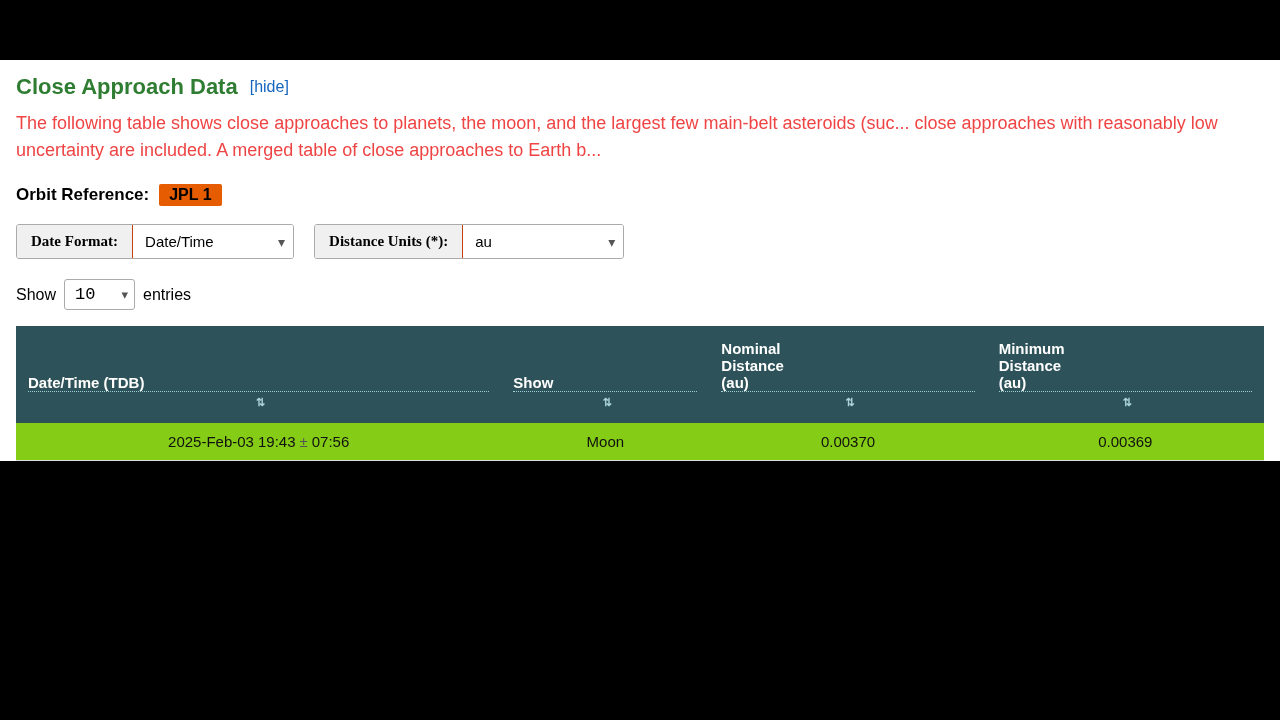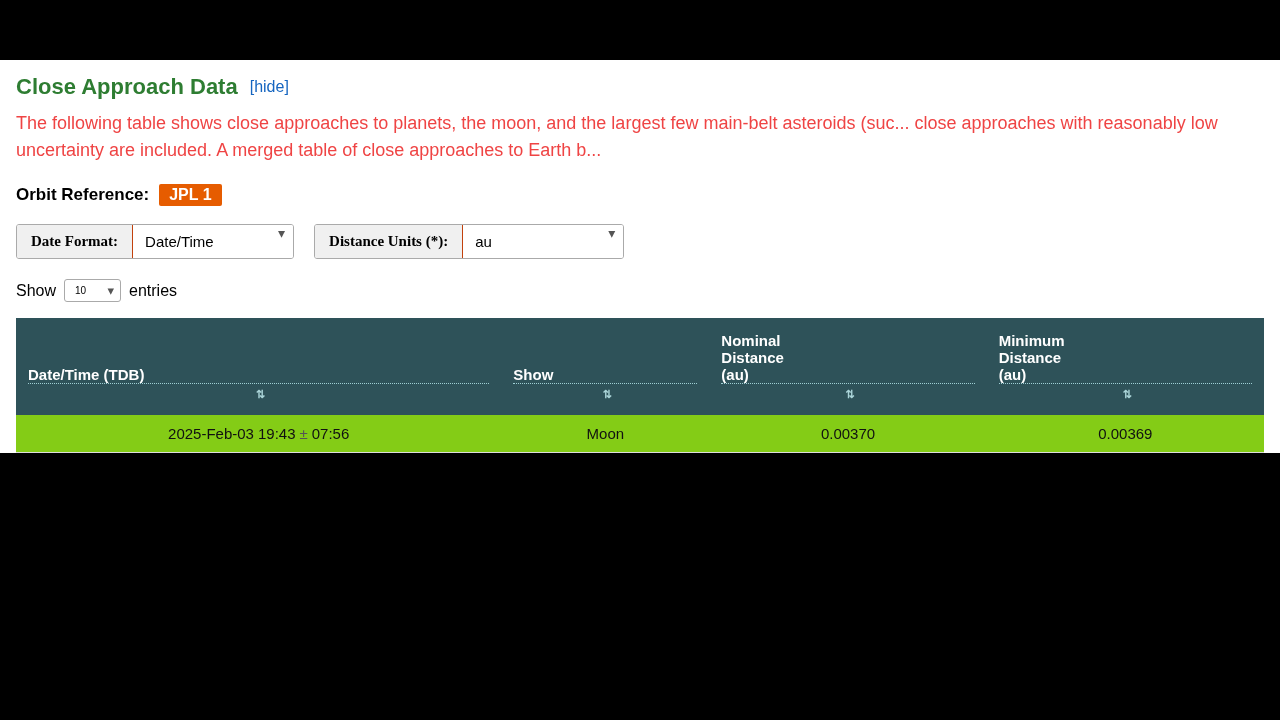--- a/index.html
+++ b/index.html
@@ -58,7 +58,7 @@
 
     .orbit-badge {
       background: #e65c00;
-      color: #ffffff;
+      color: #000000;
       font-weight: bold;
       padding: 2px 10px;
       font-size: 16px;

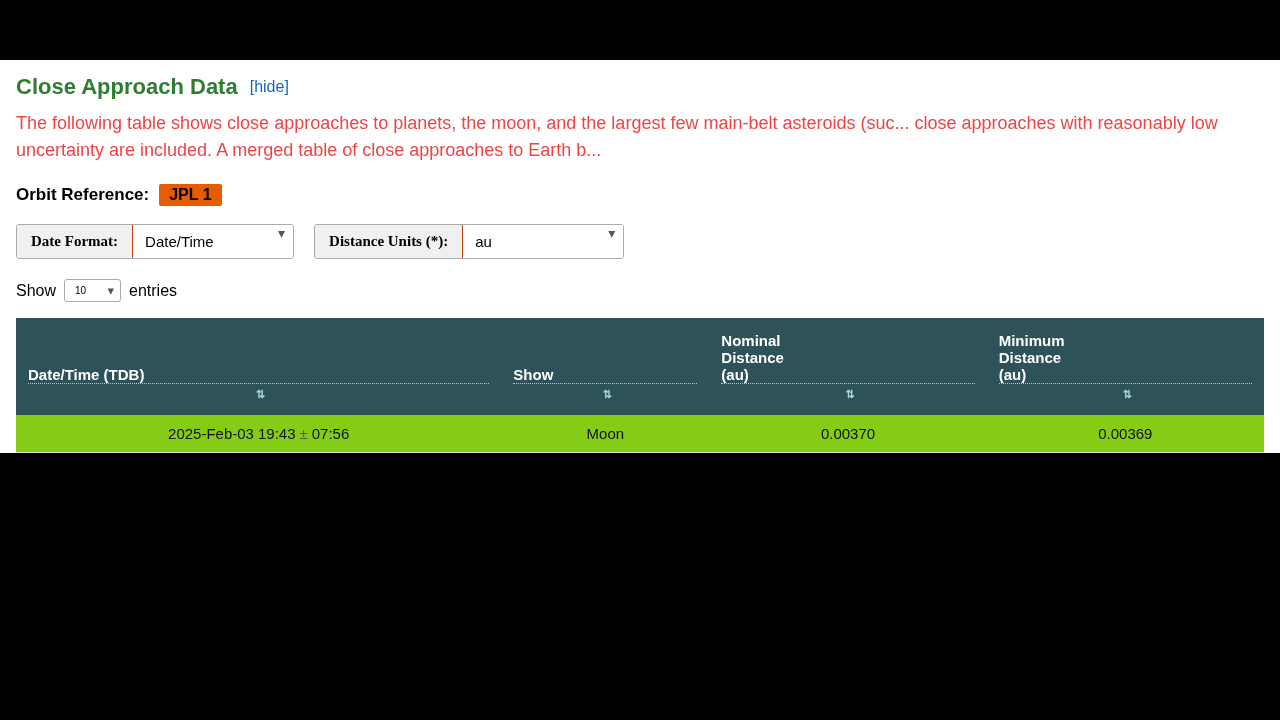--- a/index.html
+++ b/index.html
@@ -107,6 +107,7 @@
     .select-wrapper {
       position: relative;
       display: flex;
+      align-items: center;
     }
 
     .select-wrapper::after {

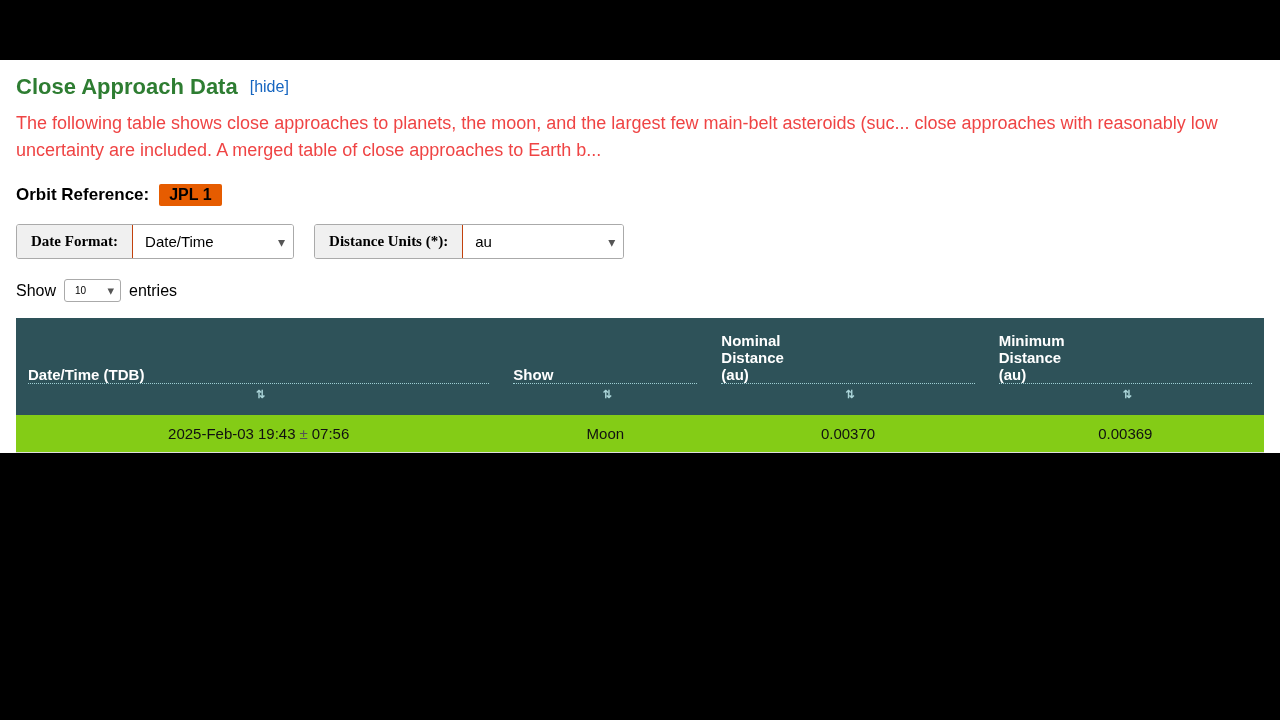--- a/index.html
+++ b/index.html
@@ -147,12 +147,13 @@
 
     .show-select {
       padding: 5px 28px 5px 10px;
-      font-size: 10px;
+      font-size: 17px;
       border: none;
       outline: none;
       background: transparent;
       cursor: pointer;
       appearance: none;
+      font-family: Liberation Mono, monospace;
       -webkit-appearance: none;
     }
 

